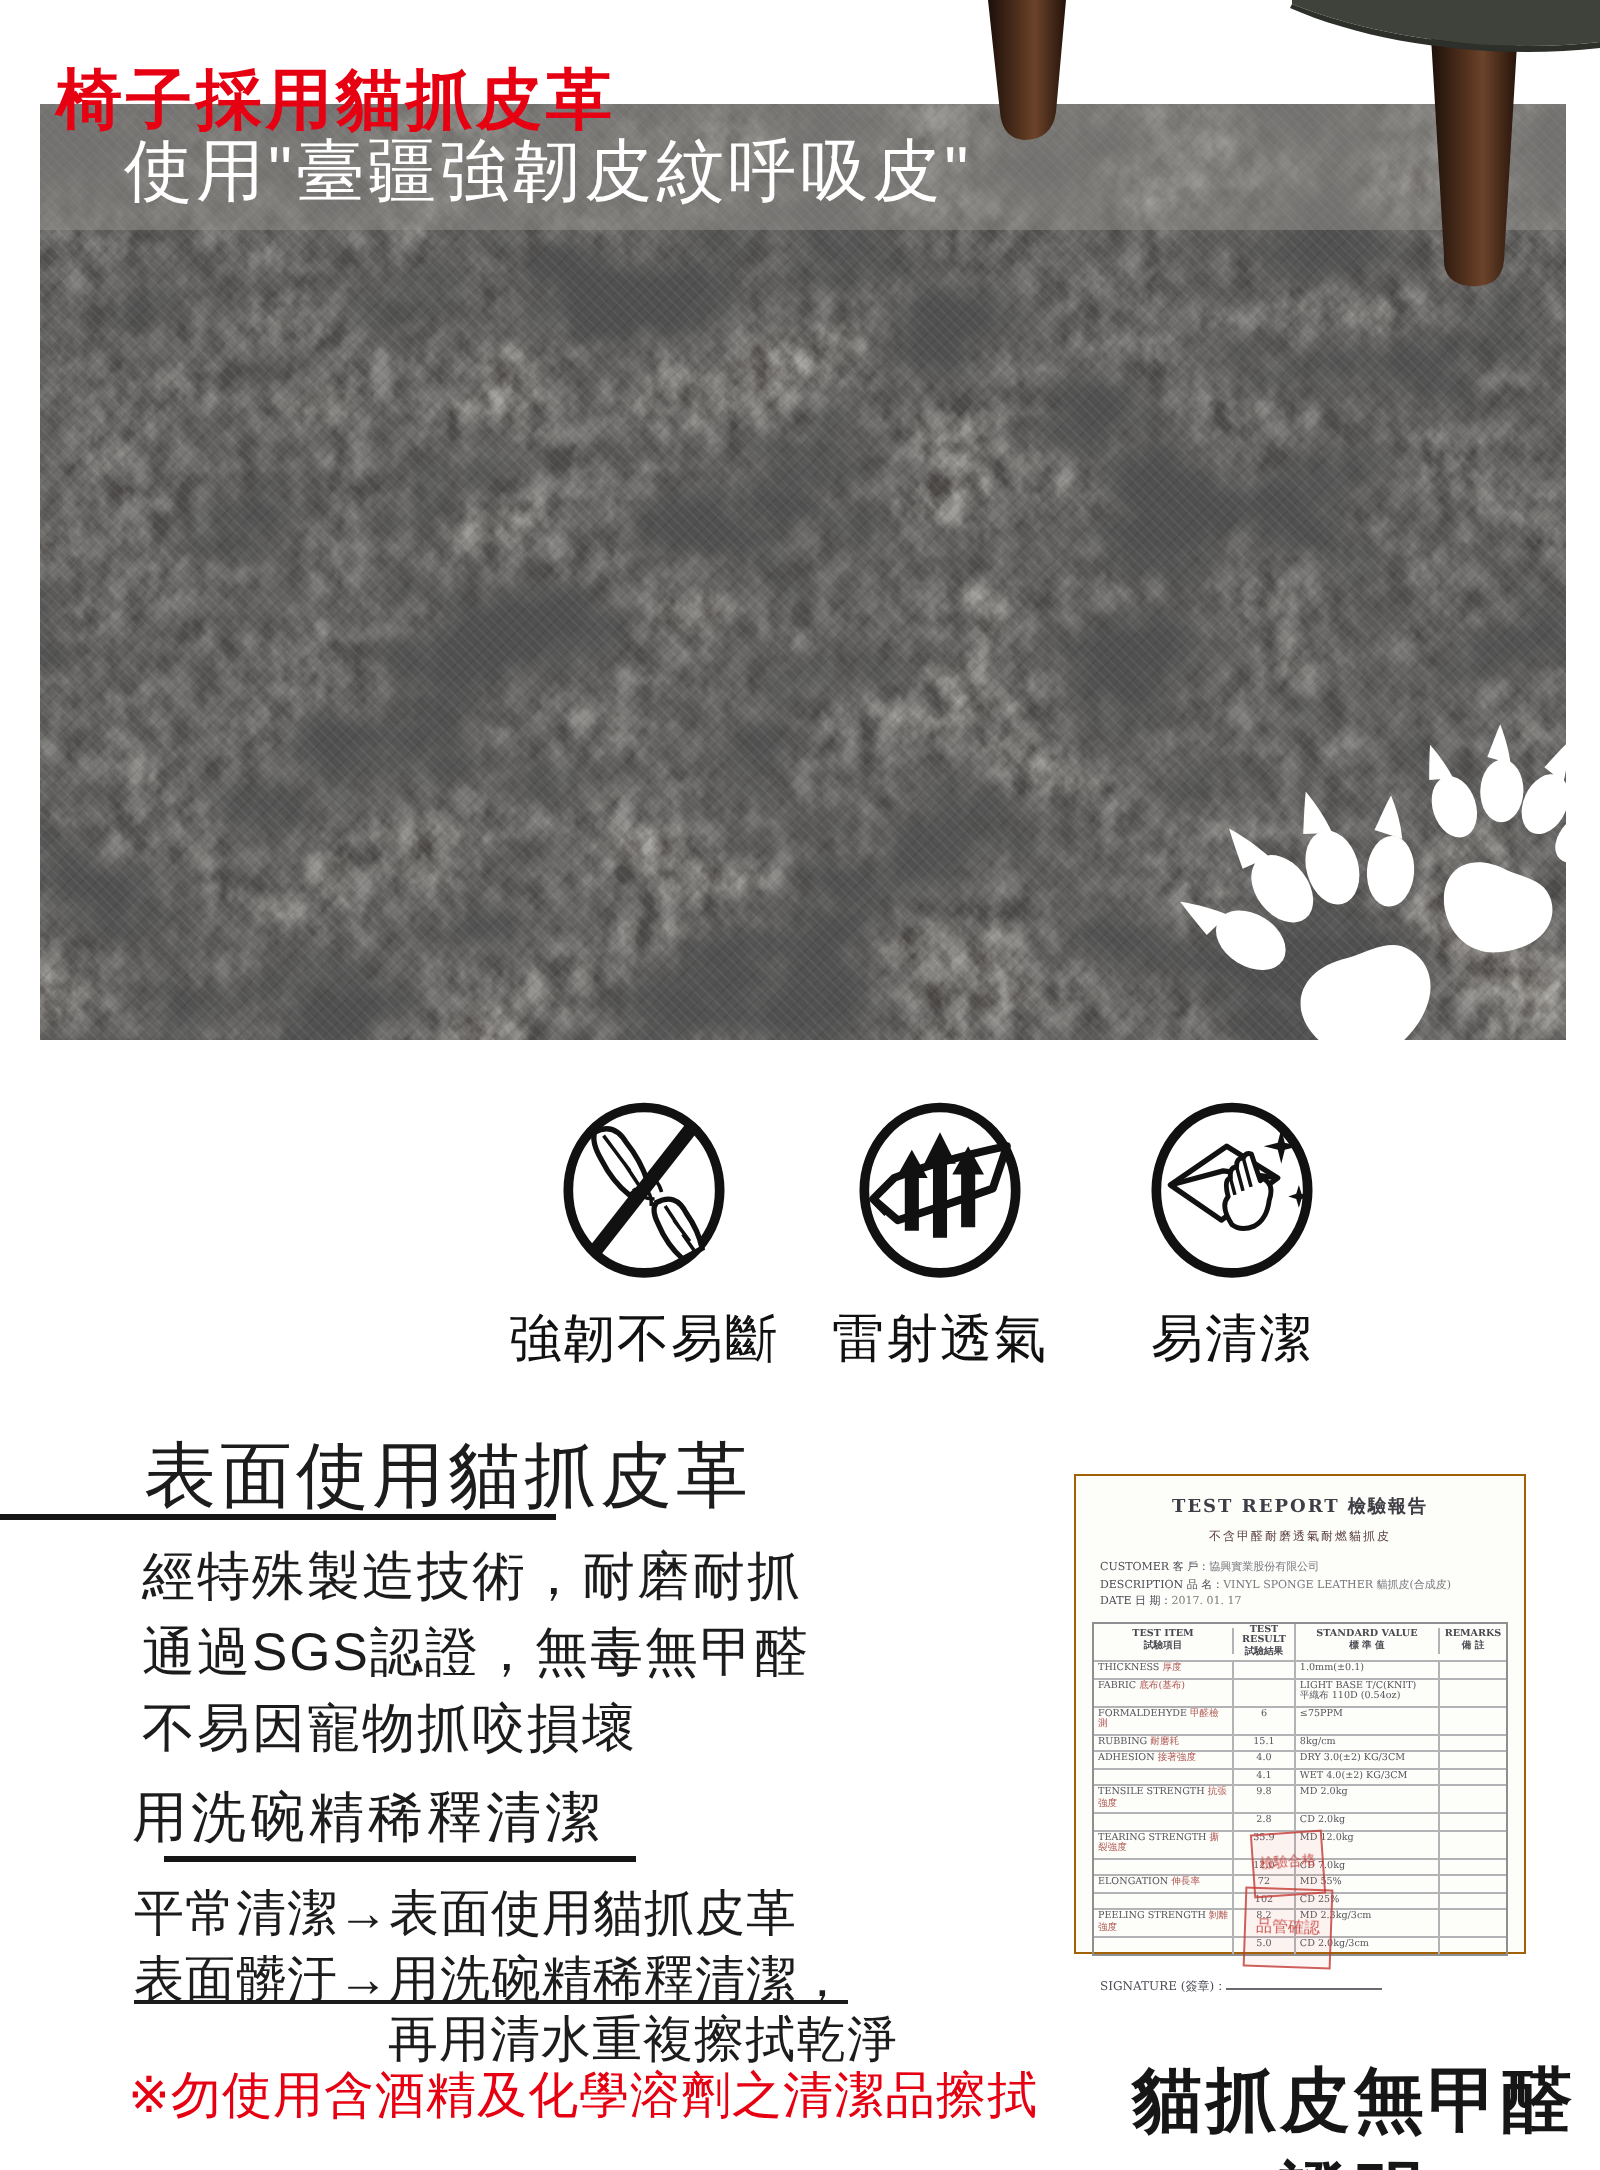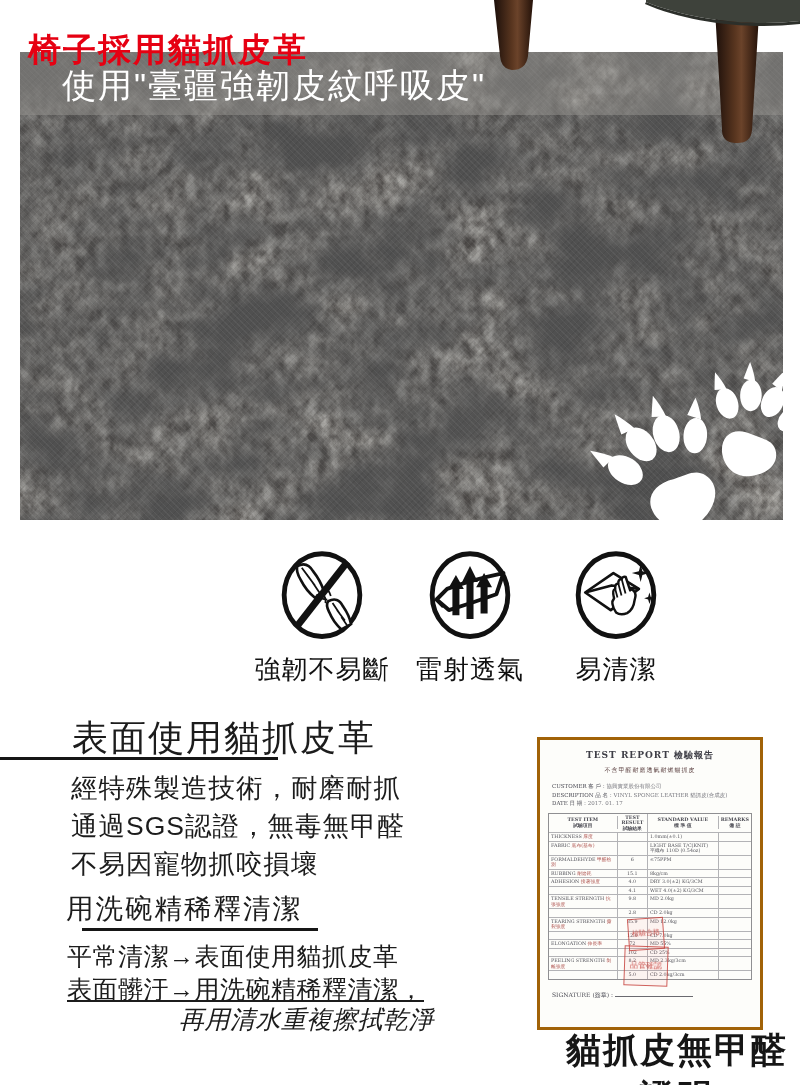--- a/index.html
+++ b/index.html
@@ -56,8 +56,8 @@
 
   
   .report{
-    left:537px;top:737px;width:226px;height:293px;background:#fdfdfa;
-    border:3px solid #a16207;box-sizing:border-box;z-index:2;
+    left:537px;top:737px;width:226px;height:240px;background:#fdfdfa;
+    border:1px solid #a16207;box-sizing:border-box;z-index:2;
     font-family:"DejaVu Serif","Liberation Serif",serif;color:#55555c;
   }
   .rp-title{text-align:center;margin-top:9px;font-size:9px;font-weight:700;letter-spacing:1px;color:#3e3e46;}

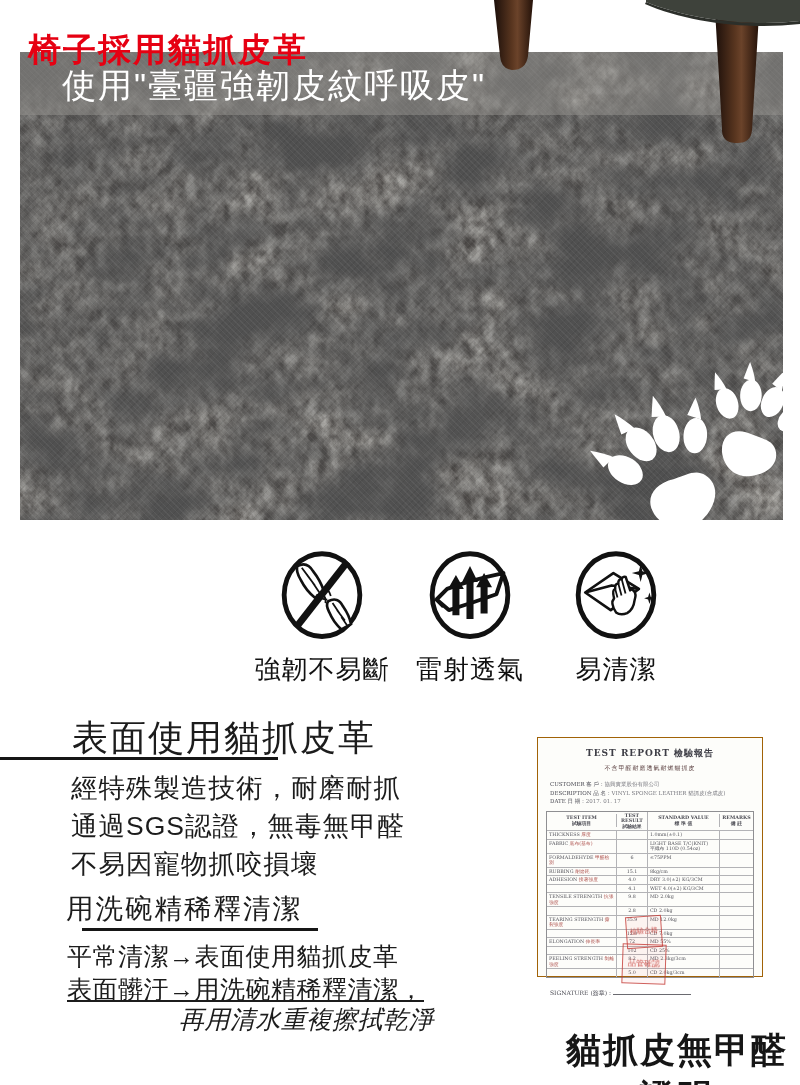--- a/index.html
+++ b/index.html
@@ -51,7 +51,7 @@
   .s2-line{left:82px;top:928px;width:236px;height:2.5px;background:#161616;}
   .s2-l1{left:67px;top:940px;font-size:25px;letter-spacing:0.5px;}
   .s2-l2{left:67px;top:973px;font-size:25px;letter-spacing:0.5px;text-decoration:underline;}
-  .s2-l3{left:179px;top:1003px;font-size:25px;letter-spacing:0.5px;font-style:italic;}
+  .s2-l3{left:194px;top:1003px;font-size:25px;letter-spacing:0.5px;}
   .warn{left:64px;top:1031px;font-size:25px;color:#e60012;letter-spacing:0.5px;white-space:nowrap;}
 
   

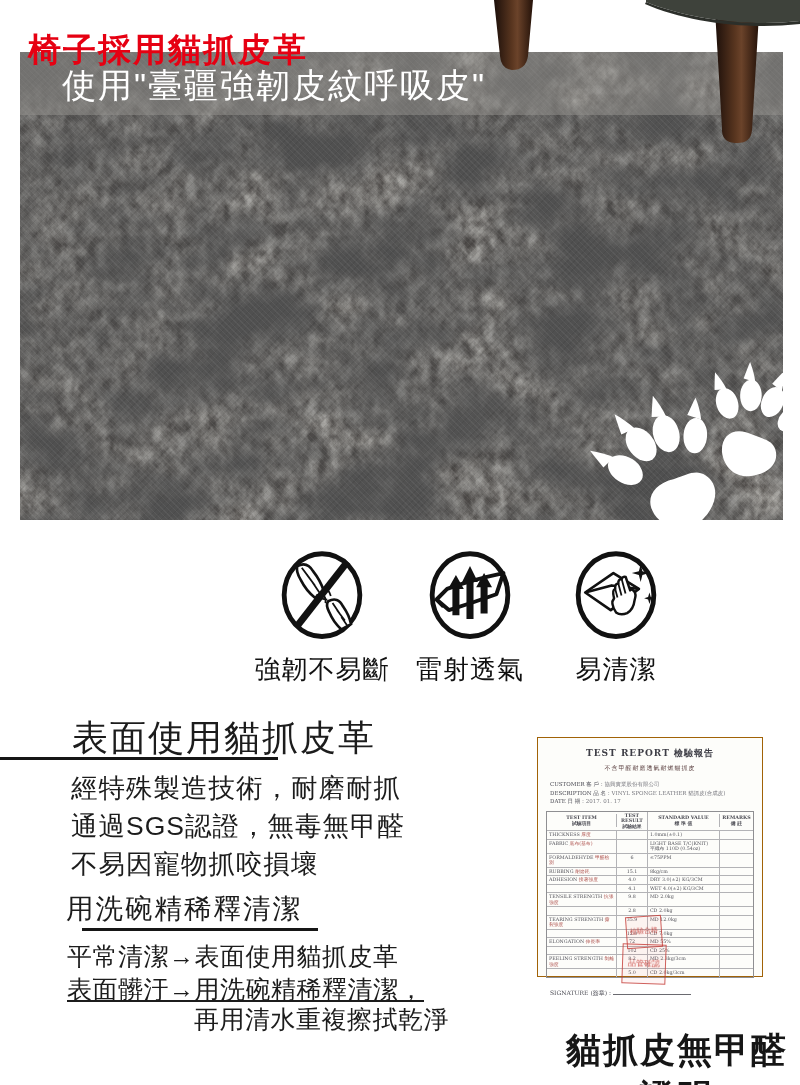--- a/index.html
+++ b/index.html
@@ -221,6 +221,7 @@
   <div class="abs s2-l1">平常清潔→表面使用貓抓皮革</div>
   <div class="abs s2-l2">表面髒汙→用洗碗精稀釋清潔，</div>
   <div class="abs s2-l3">再用清水重複擦拭乾淨</div>
+  <div class="abs warn">※勿使用含酒精及化學溶劑之清潔品擦拭</div>
 
   <div class="abs report">
     <div class="rp-title">TEST REPORT 檢驗報告</div>

